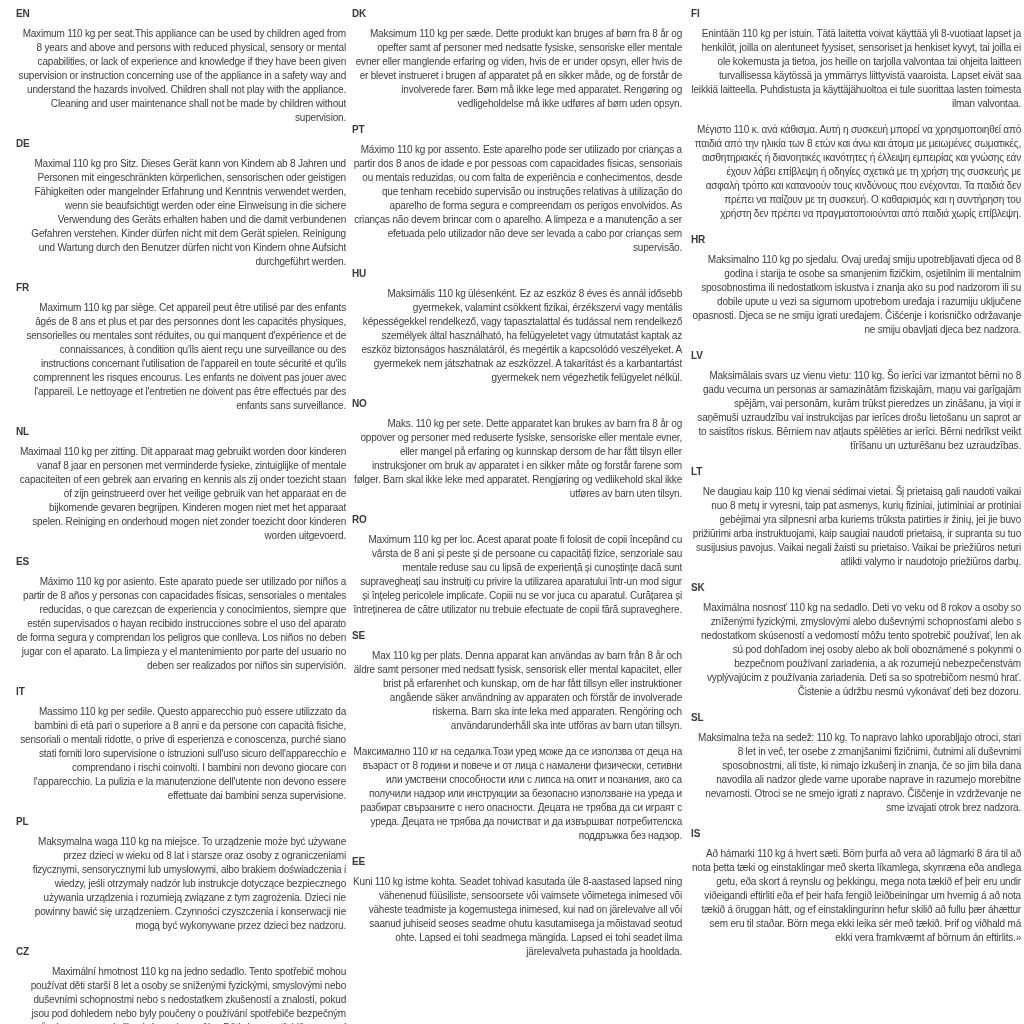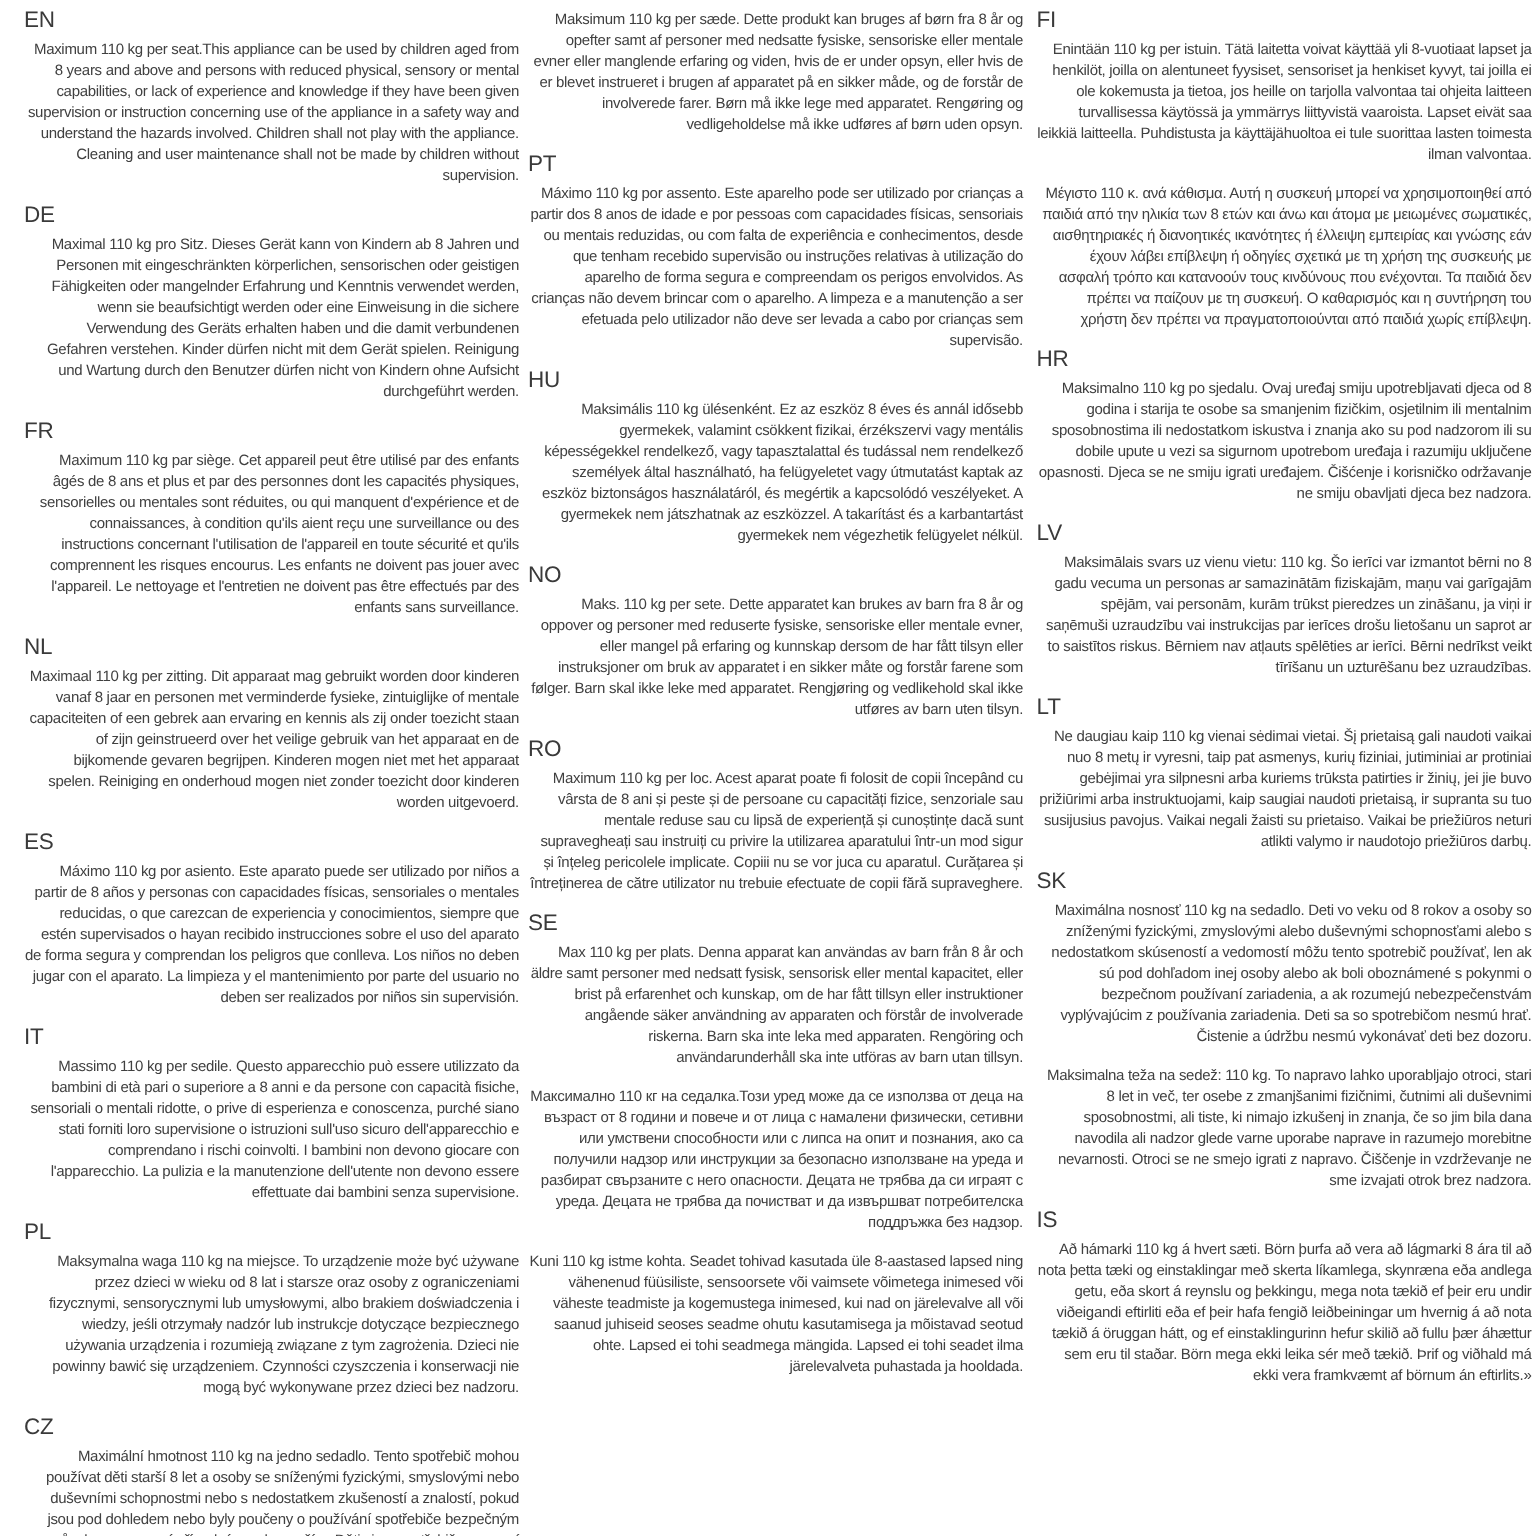--- a/index.html
+++ b/index.html
@@ -31,12 +31,12 @@
     margin-bottom: 12px;
   }
   .lang-code {
-    font-size: 15px;
+    font-size: 10px;
     line-height: 14px;
     color: #3a3a3a;
     letter-spacing: -0.1px;
     margin-bottom: 6px;
-    font-weight: normal;
+    font-weight: bold;
   }
   .lang-text {
     font-size: 10px;

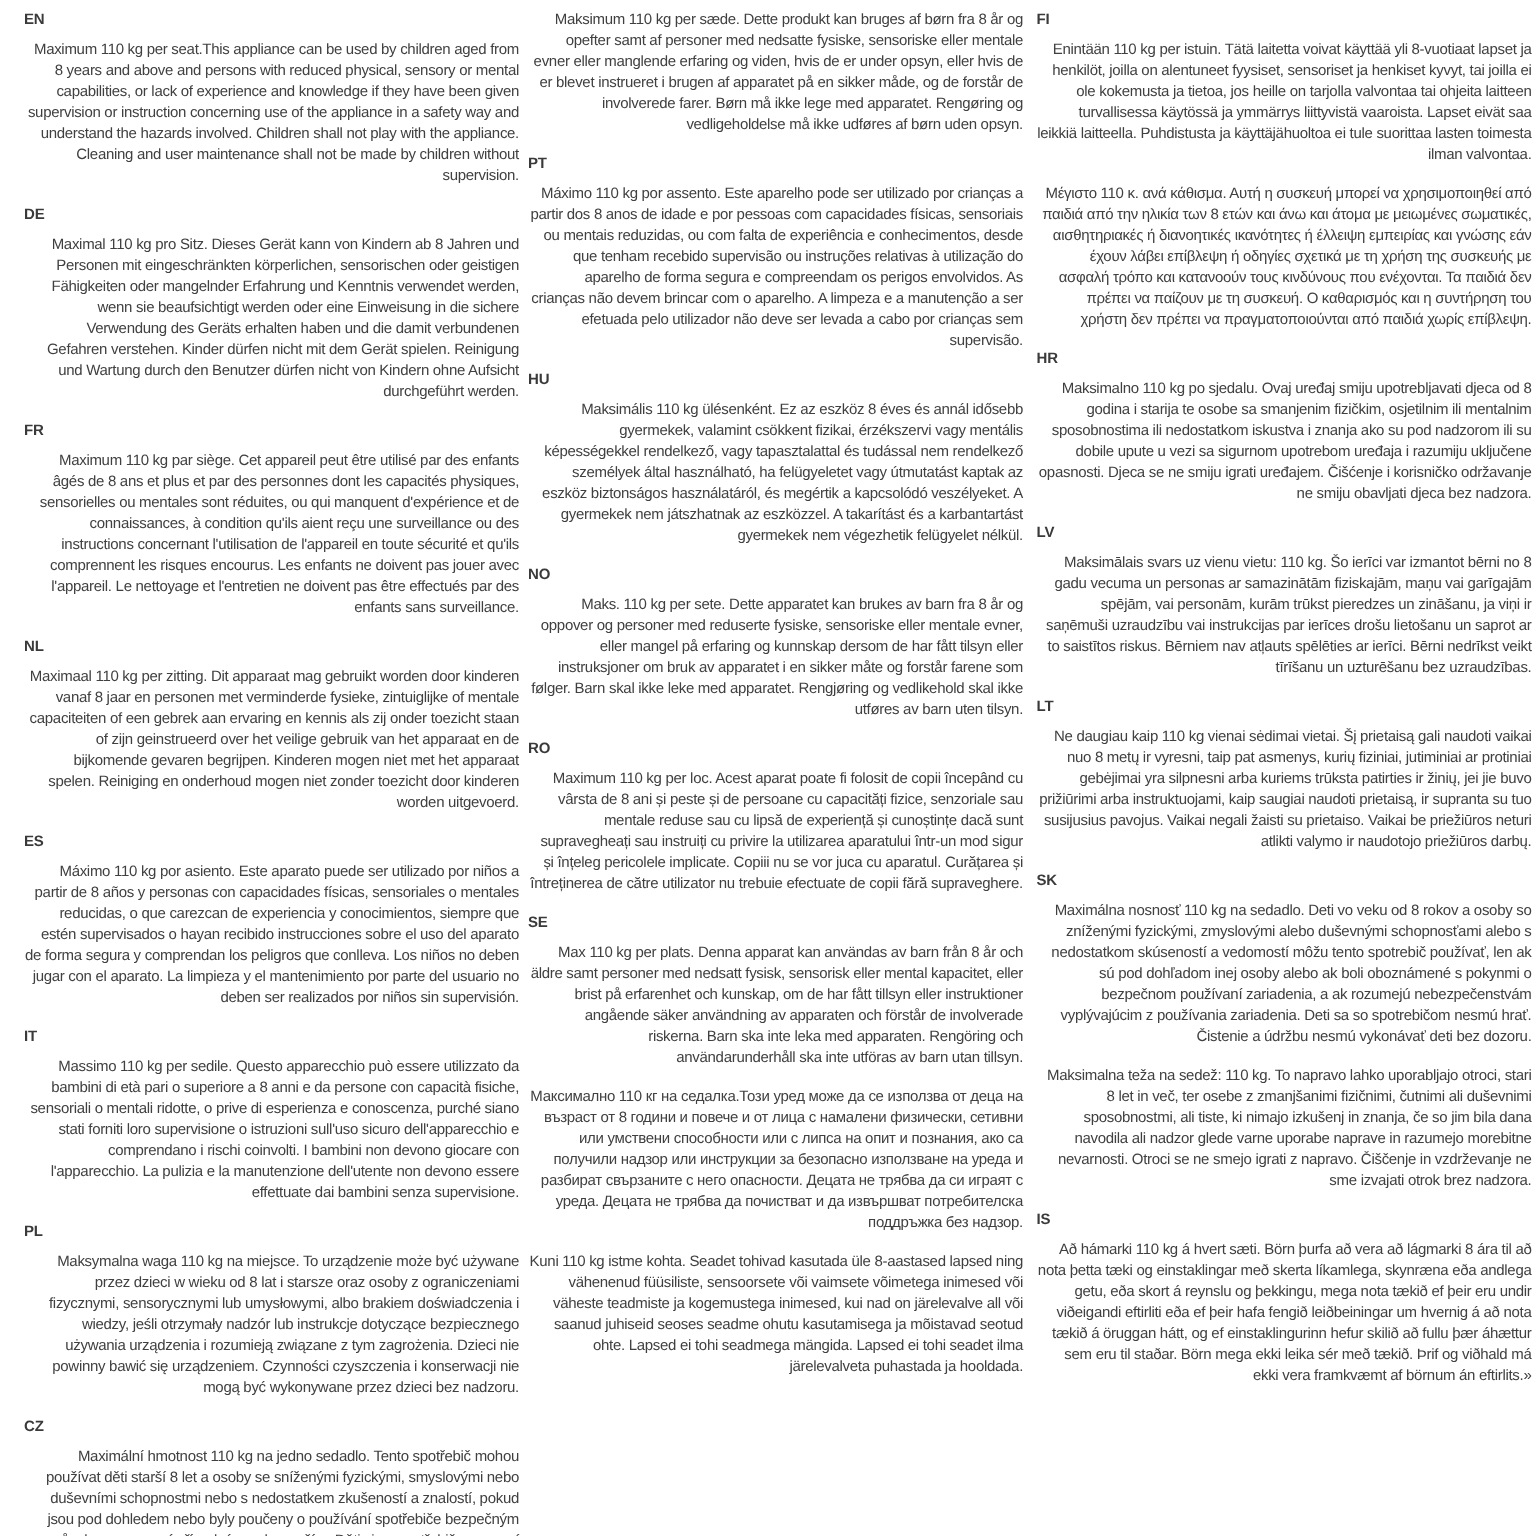--- a/index.html
+++ b/index.html
@@ -87,6 +87,7 @@
     </div>
   <div class="col col-2">
       <div class="lang-section">
+        <div class="lang-code">DK</div>
         <div class="lang-text">Maksimum 110 kg per sæde. Dette produkt kan bruges af børn fra 8 år og opefter samt af personer med nedsatte fysiske, sensoriske eller mentale evner eller manglende erfaring og viden, hvis de er under opsyn, eller hvis de er blevet instrueret i brugen af apparatet på en sikker måde, og de forstår de involverede farer. Børn må ikke lege med apparatet. Rengøring og vedligeholdelse må ikke udføres af børn uden opsyn.</div>
       </div>
       <div class="lang-section">

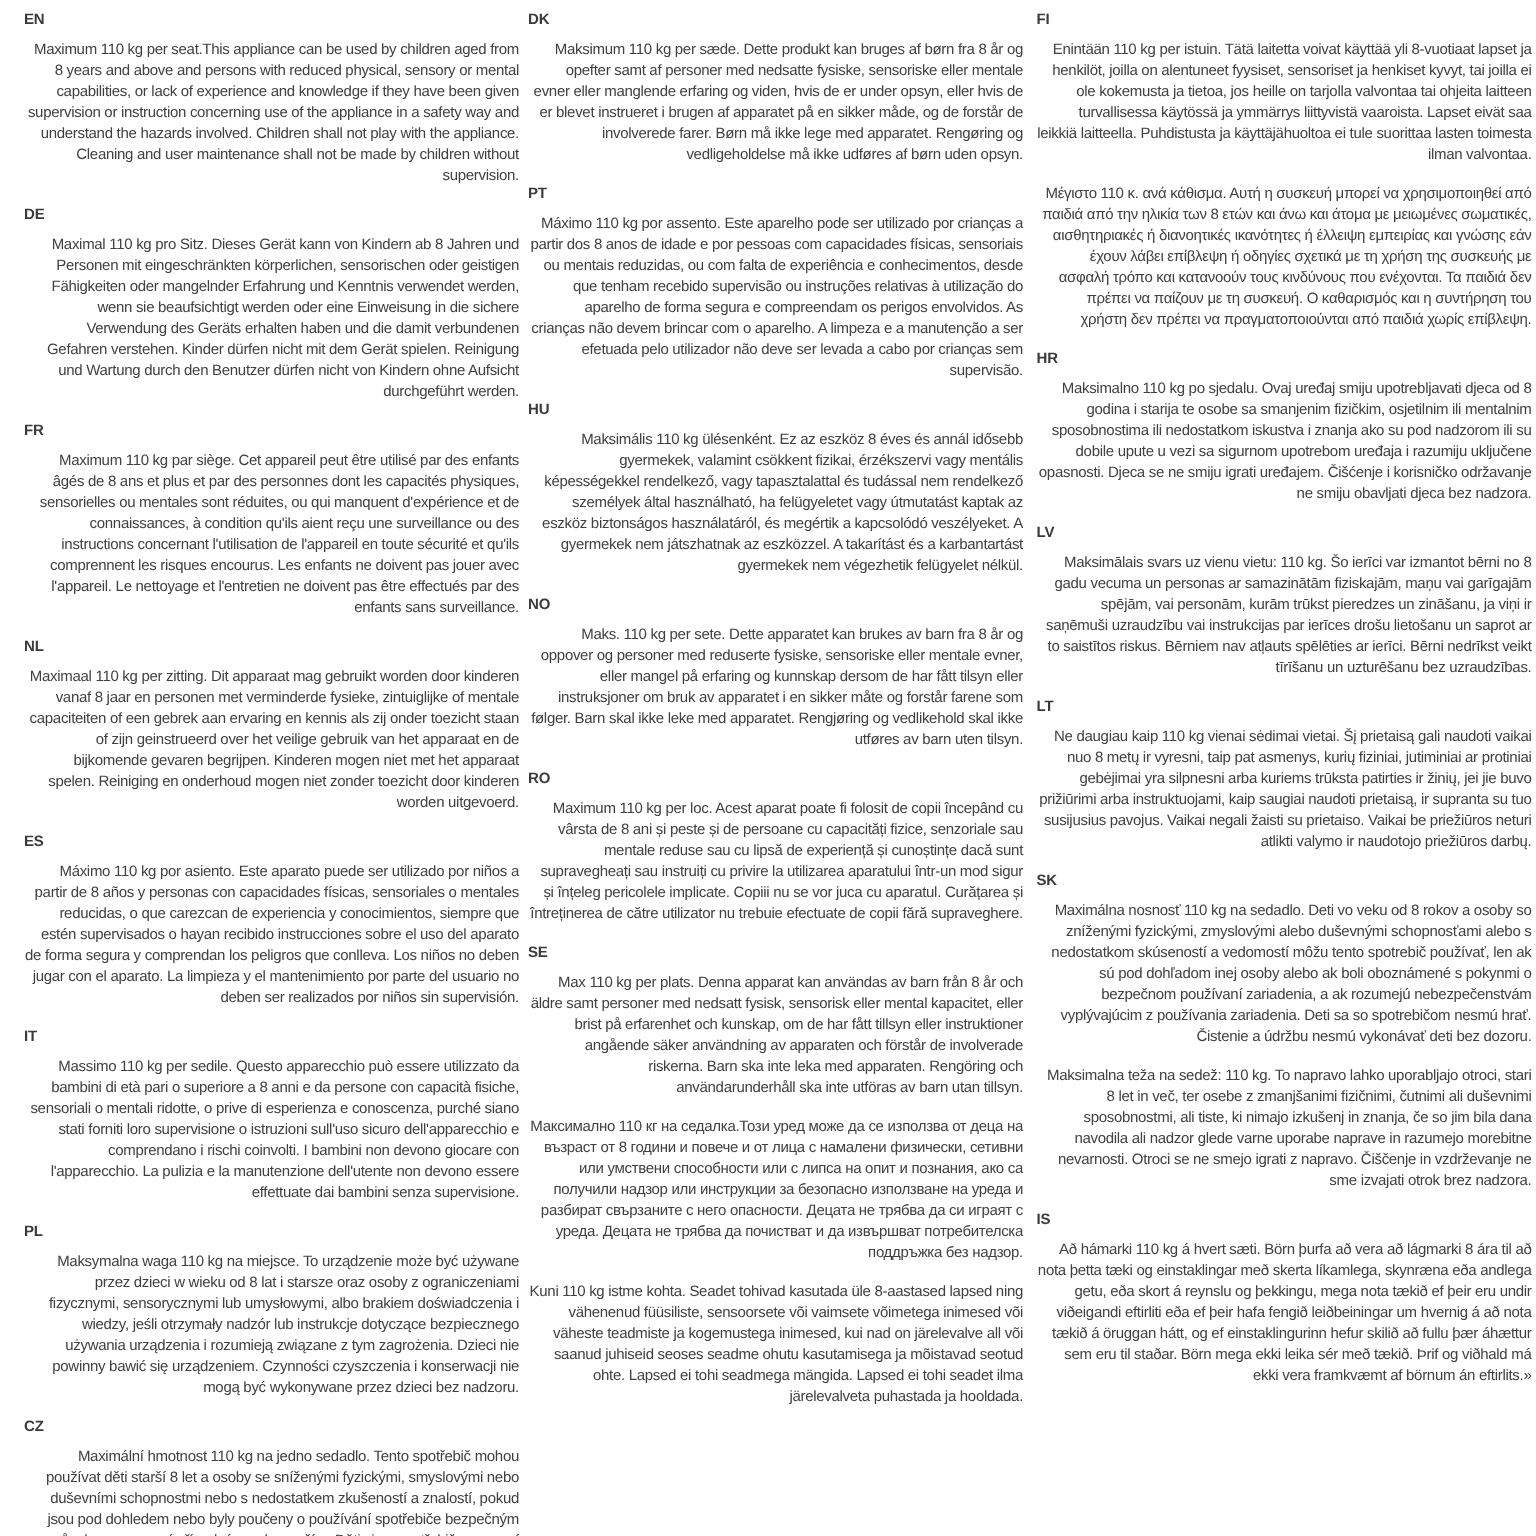--- a/index.html
+++ b/index.html
@@ -142,6 +142,7 @@
         <div class="lang-text">Maximálna nosnosť 110 kg na sedadlo. Deti vo veku od 8 rokov a osoby so zníženými fyzickými, zmyslovými alebo duševnými schopnosťami alebo s nedostatkom skúseností a vedomostí môžu tento spotrebič používať, len ak sú pod dohľadom inej osoby alebo ak boli oboznámené s pokynmi o bezpečnom používaní zariadenia, a ak rozumejú nebezpečenstvám vyplývajúcim z používania zariadenia. Deti sa so spotrebičom nesmú hrať. Čistenie a údržbu nesmú vykonávať deti bez dozoru.</div>
       </div>
       <div class="lang-section">
+        <div class="lang-code">SL</div>
         <div class="lang-text">Maksimalna teža na sedež: 110 kg. To napravo lahko uporabljajo otroci, stari 8 let in več, ter osebe z zmanjšanimi fizičnimi, čutnimi ali duševnimi sposobnostmi, ali tiste, ki nimajo izkušenj in znanja, če so jim bila dana navodila ali nadzor glede varne uporabe naprave in razumejo morebitne nevarnosti. Otroci se ne smejo igrati z napravo. Čiščenje in vzdrževanje ne sme izvajati otrok brez nadzora.</div>
       </div>
       <div class="lang-section">

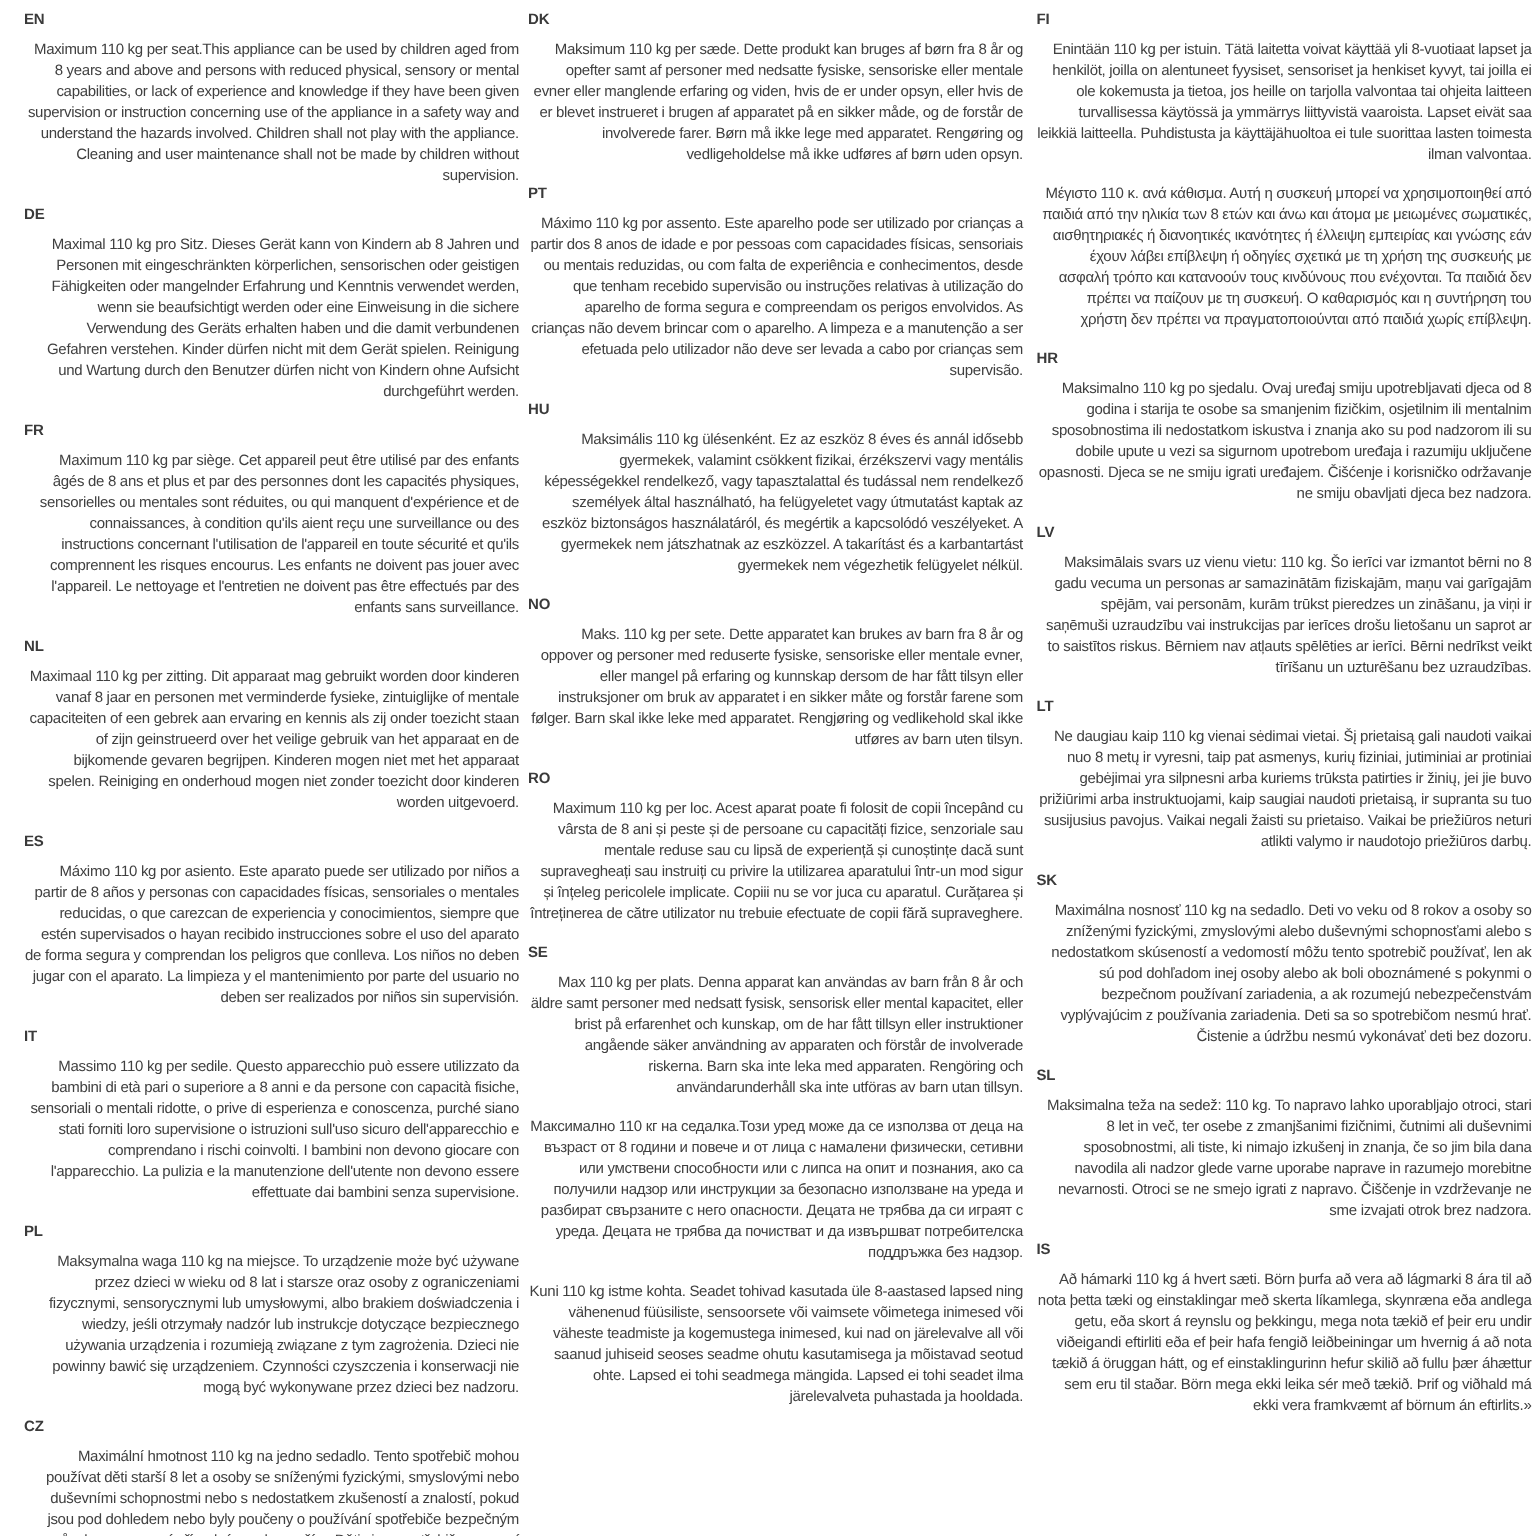--- a/index.html
+++ b/index.html
@@ -114,6 +114,7 @@
         <div class="lang-text">Максимално 110 кг на седалка.Този уред може да се използва от деца на възраст от 8 години и повече и от лица с намалени физически, сетивни или умствени способности или с липса на опит и познания, ако са получили надзор или инструкции за безопасно използване на уреда и разбират свързаните с него опасности. Децата не трябва да си играят с уреда. Децата не трябва да почистват и да извършват потребителска поддръжка без надзор.</div>
       </div>
       <div class="lang-section">
+        <div class="lang-code">EE</div>
         <div class="lang-text">Kuni 110 kg istme kohta. Seadet tohivad kasutada üle 8-aastased lapsed ning vähenenud füüsiliste, sensoorsete või vaimsete võimetega inimesed või väheste teadmiste ja kogemustega inimesed, kui nad on järelevalve all või saanud juhiseid seoses seadme ohutu kasutamisega ja mõistavad seotud ohte. Lapsed ei tohi seadmega mängida. Lapsed ei tohi seadet ilma järelevalveta puhastada ja hooldada.</div>
       </div>
     </div>

